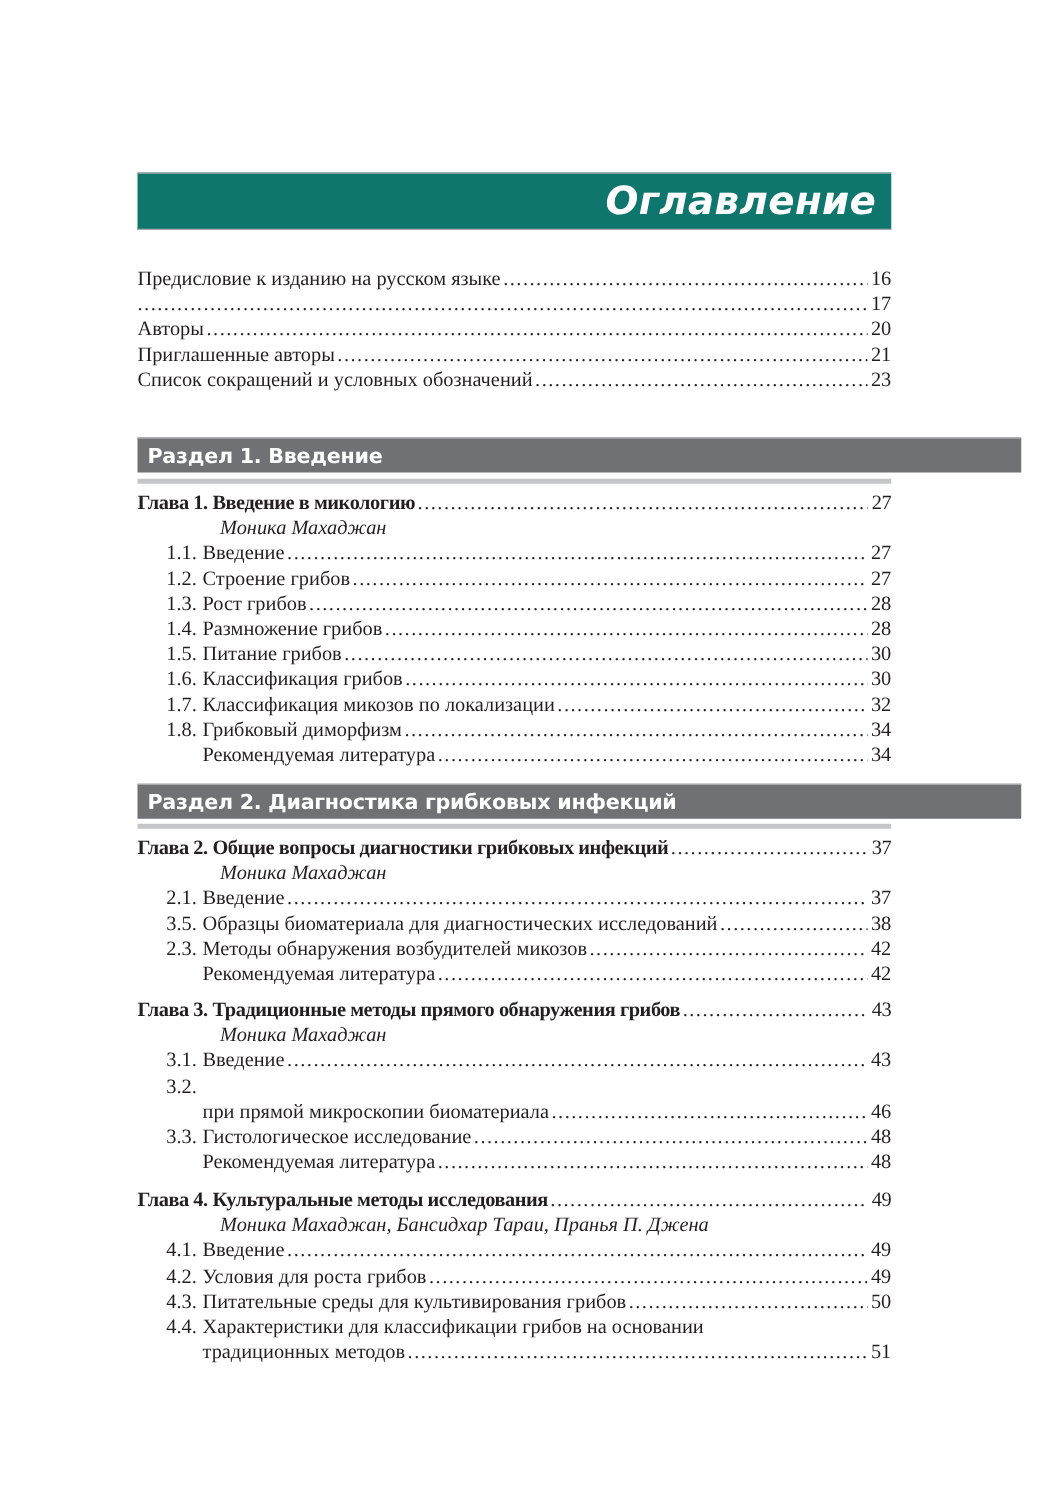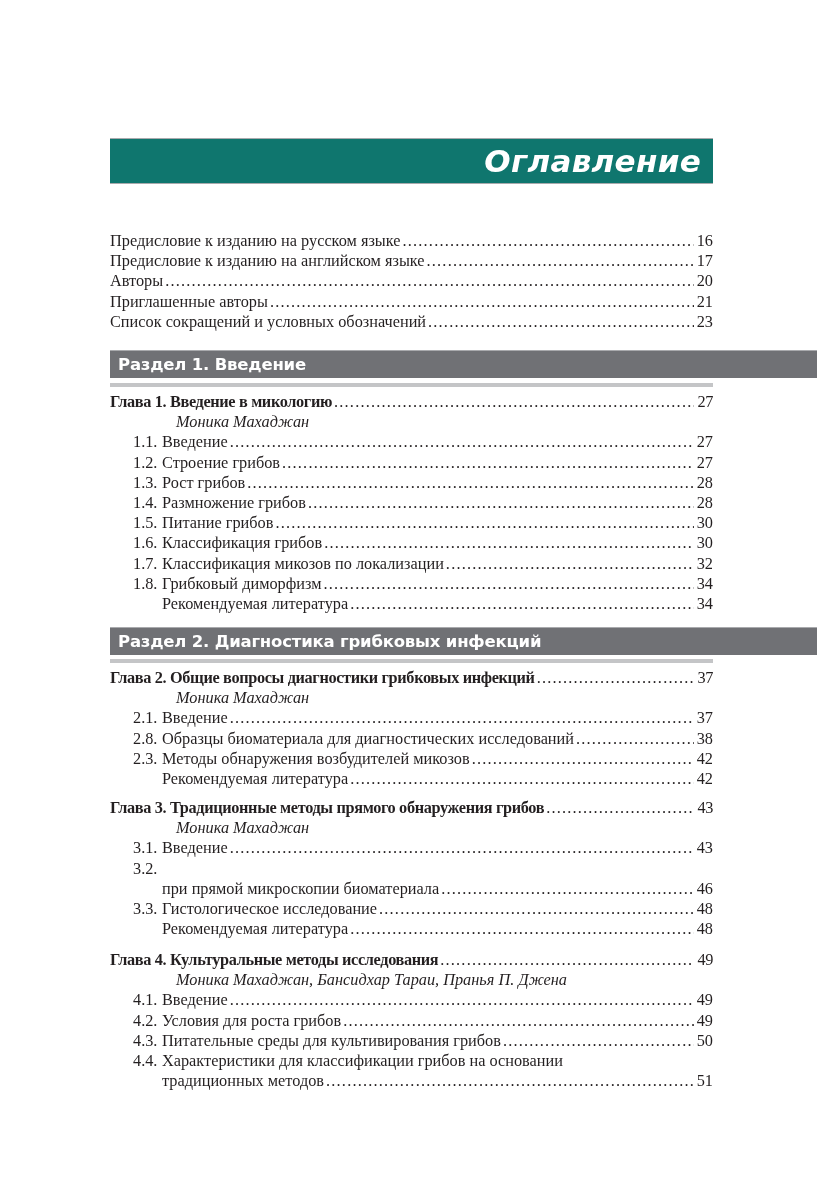--- a/index.html
+++ b/index.html
@@ -141,7 +141,7 @@
     <span class="title-text">Оглавление</span>
   </div>
 
-  <div class="block" style="top:231px;text-align:right;">
+  <div class="block" style="top:213px;text-align:right;">
     <div class="row">
         <span class="label">Предисловие к изданию на русском языке</span>
         <span class="leader"></span>

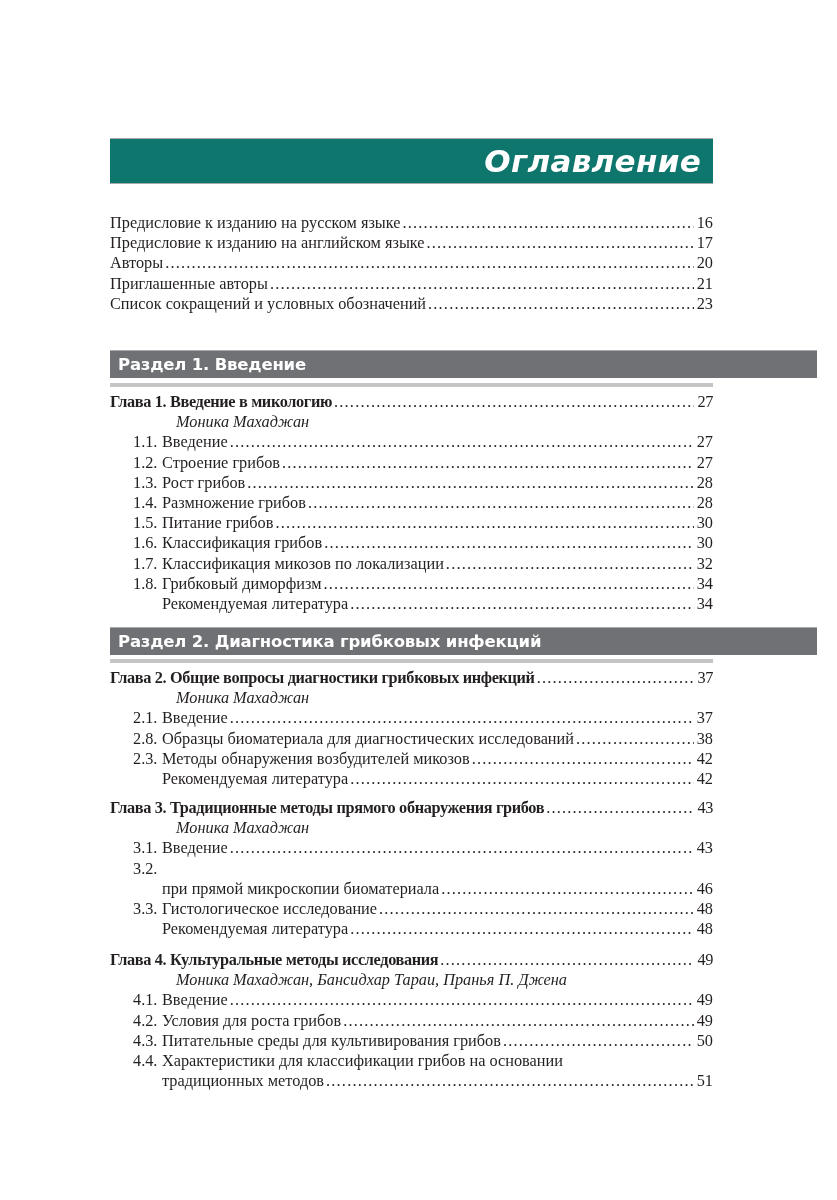--- a/index.html
+++ b/index.html
@@ -148,7 +148,6 @@
         <span class="page-num">16</span>
       </div>
     <div class="row">
-        <span class="label">Предисловие к изданию на английском языке</span>
         <span class="leader"></span>
         <span class="page-num">17</span>
       </div>

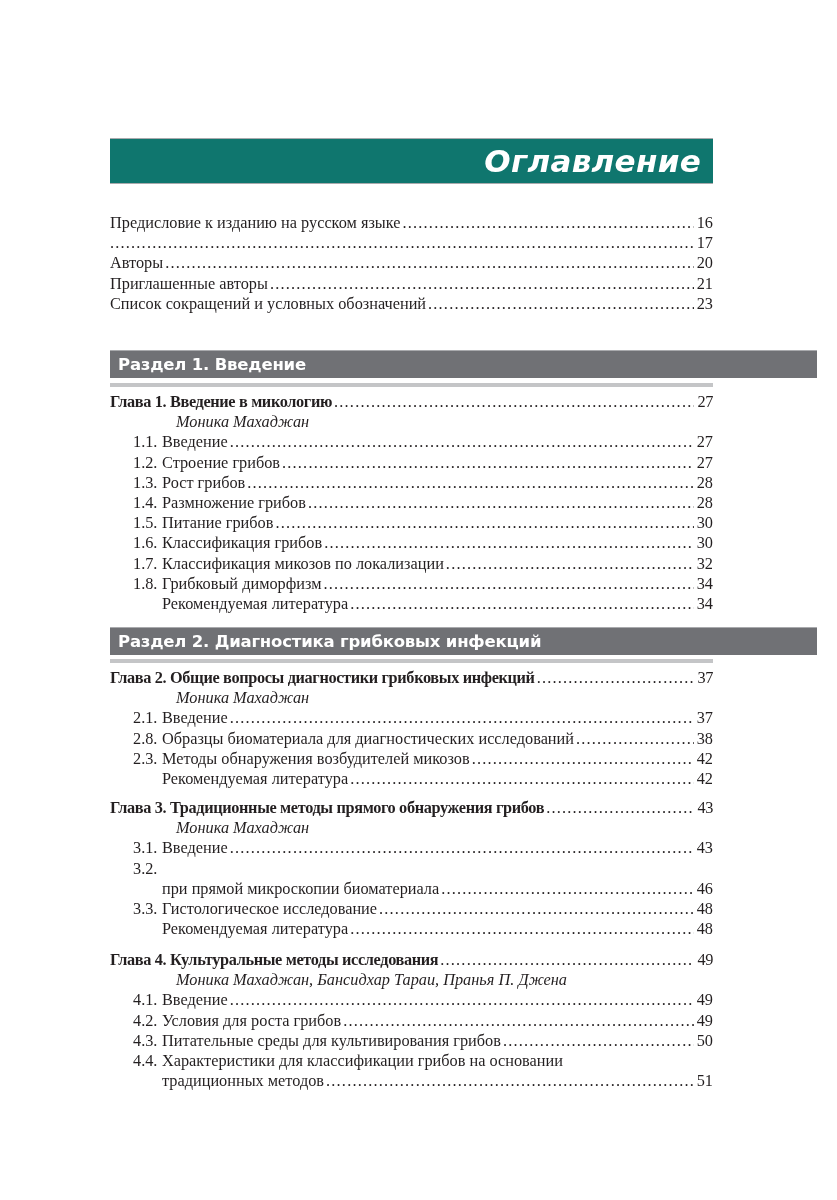--- a/index.html
+++ b/index.html
@@ -258,7 +258,7 @@
         <span class="page-num">37</span>
       </div>
     <div class="row sub">
-        <span class="num">2.8.</span>
+        <span class="num">3.5.</span>
         <span class="label">Образцы биоматериала для диагностических исследований</span>
         <span class="leader"></span>
         <span class="page-num">38</span>

